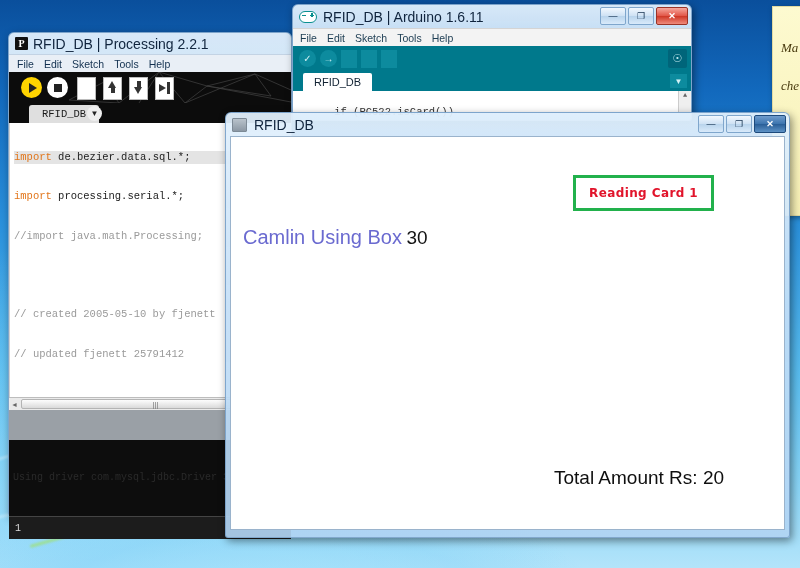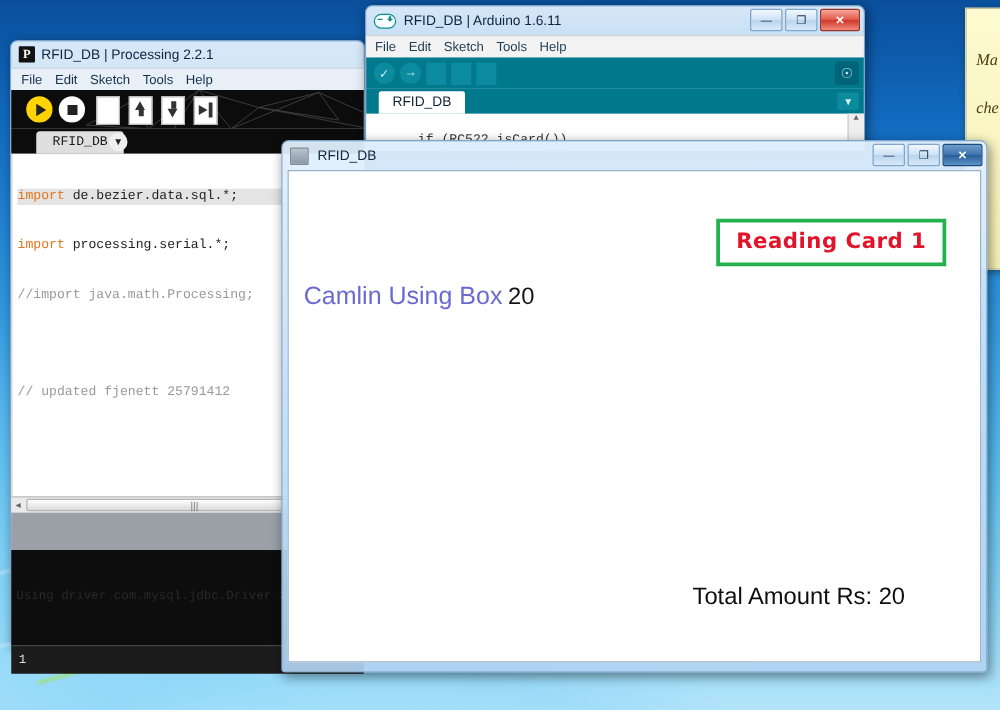--- a/index.html
+++ b/index.html
@@ -37,7 +37,7 @@
     padding:0;
   }
   .titlebar{height:22px;display:flex;align-items:center;padding:0 2px 0 6px;position:relative;}
-  .title-txt{font-size:11px;color:#10243d;white-space:nowrap;overflow:hidden;}
+  .title-txt{font-size:14px;color:#10243d;white-space:nowrap;overflow:hidden;}
   .winbtns{position:absolute;right:3px;top:2px;display:flex;gap:2px;}
   .wbtn{
     width:24px;height:16px;border:1px solid #7fa6cc;border-radius:2px;

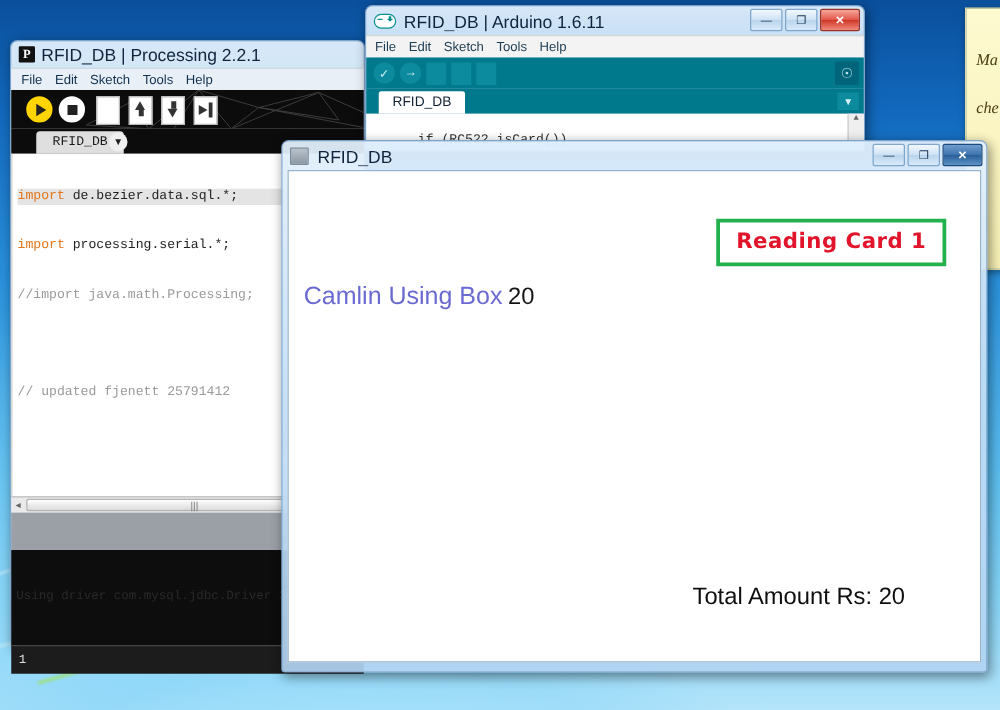--- a/index.html
+++ b/index.html
@@ -186,7 +186,7 @@
     border:3px solid #22b14c;background:#fff;
   }
   #reading-box span{
-    font-family:"DejaVu Sans", sans-serif;font-weight:bold;font-size:17px;color:#e1142b;
+    font-family:"DejaVu Sans", sans-serif;font-weight:bold;font-size:12px;color:#e1142b;
     letter-spacing:.4px;white-space:nowrap;
   }
   #item-line{position:absolute;left:12px;top:89px;white-space:nowrap;}

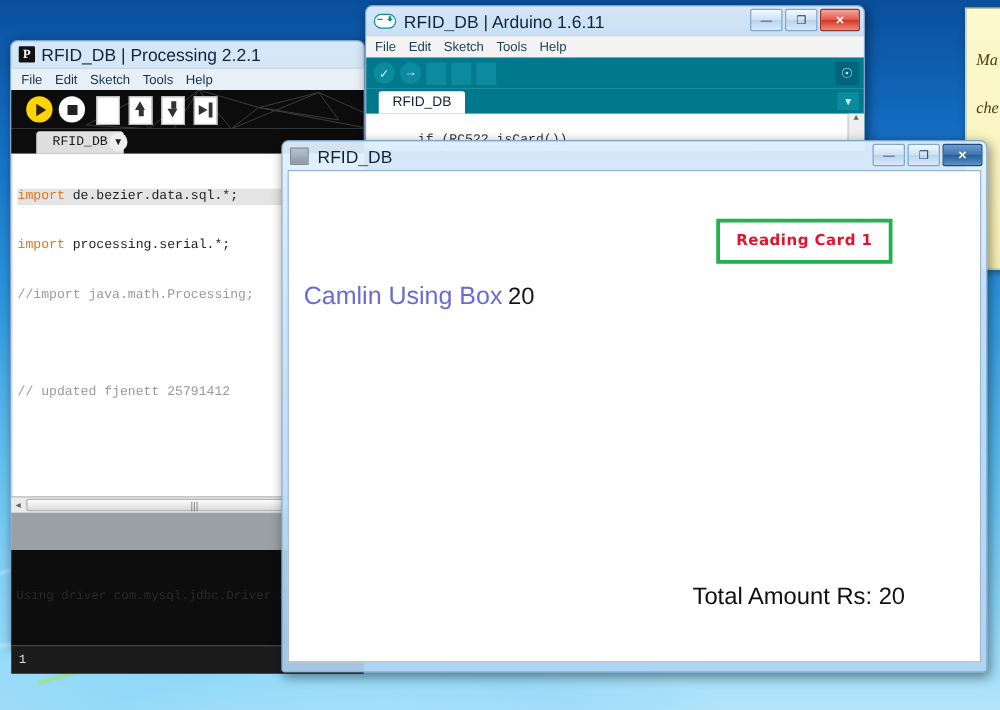--- a/index.html
+++ b/index.html
@@ -367,7 +367,7 @@
 
     <div id="item-line">
       <span class="nm">Camlin Using Box</span>
-      <span class="amt">20</span>
+      <span class="amt">30</span>
     </div>
 
     <div id="total-line">Total Amount Rs: 20</div>

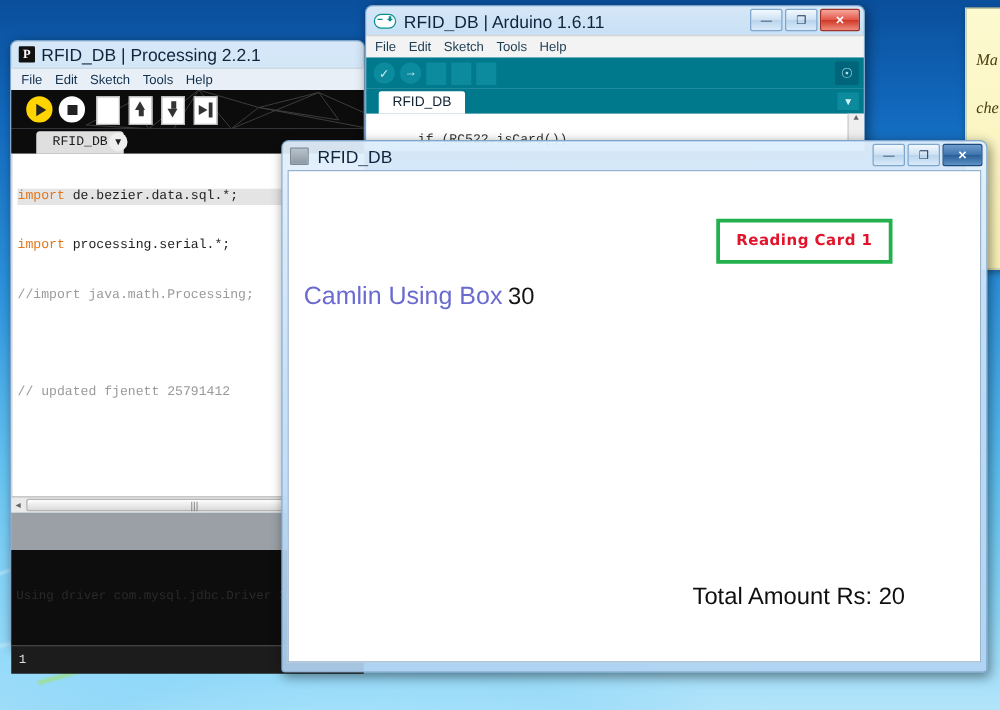--- a/index.html
+++ b/index.html
@@ -273,6 +273,7 @@
     <div class="ln"><span class="kw">import</span> processing.serial.*;</div>
     <div class="ln"><span class="cmt">//import java.math.Processing;</span></div>
     <div class="ln">&nbsp;</div>
+    <div class="ln"><span class="cmt">// created 2005-05-10 by fjenett</span></div>
     <div class="ln"><span class="cmt">// updated fjenett 25791412</span></div>
     <div class="ln">&nbsp;</div>
     

